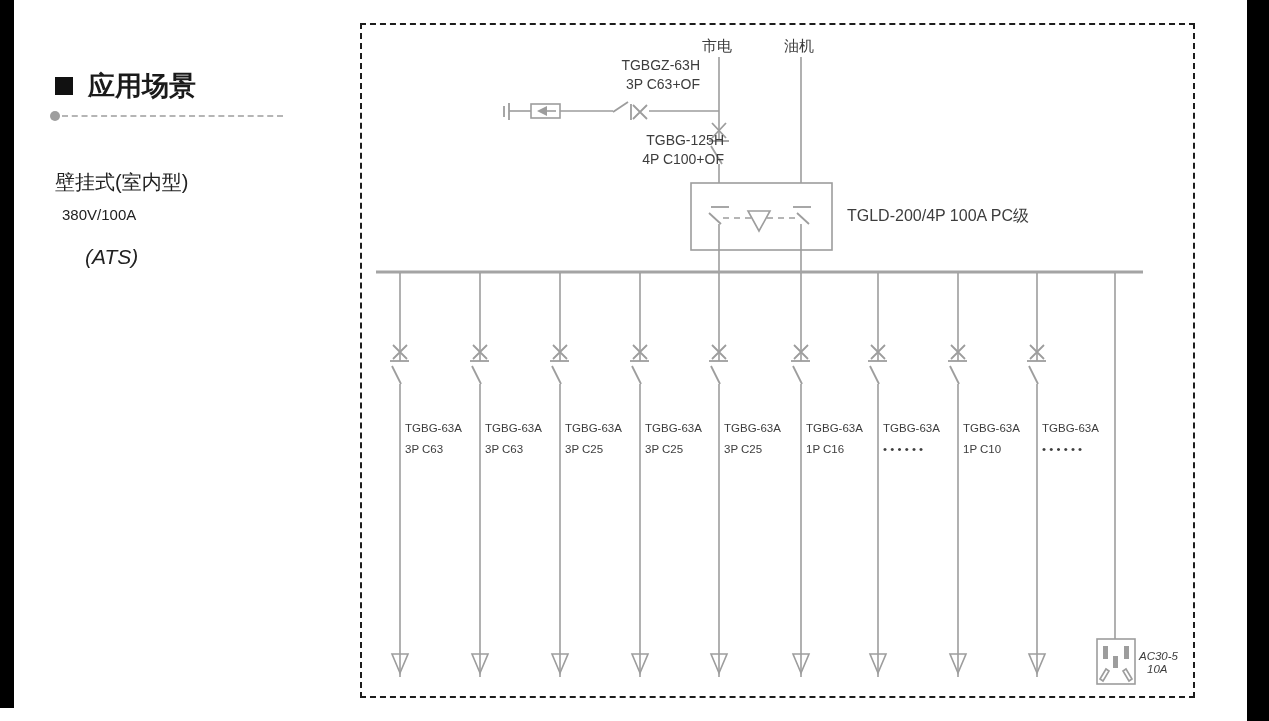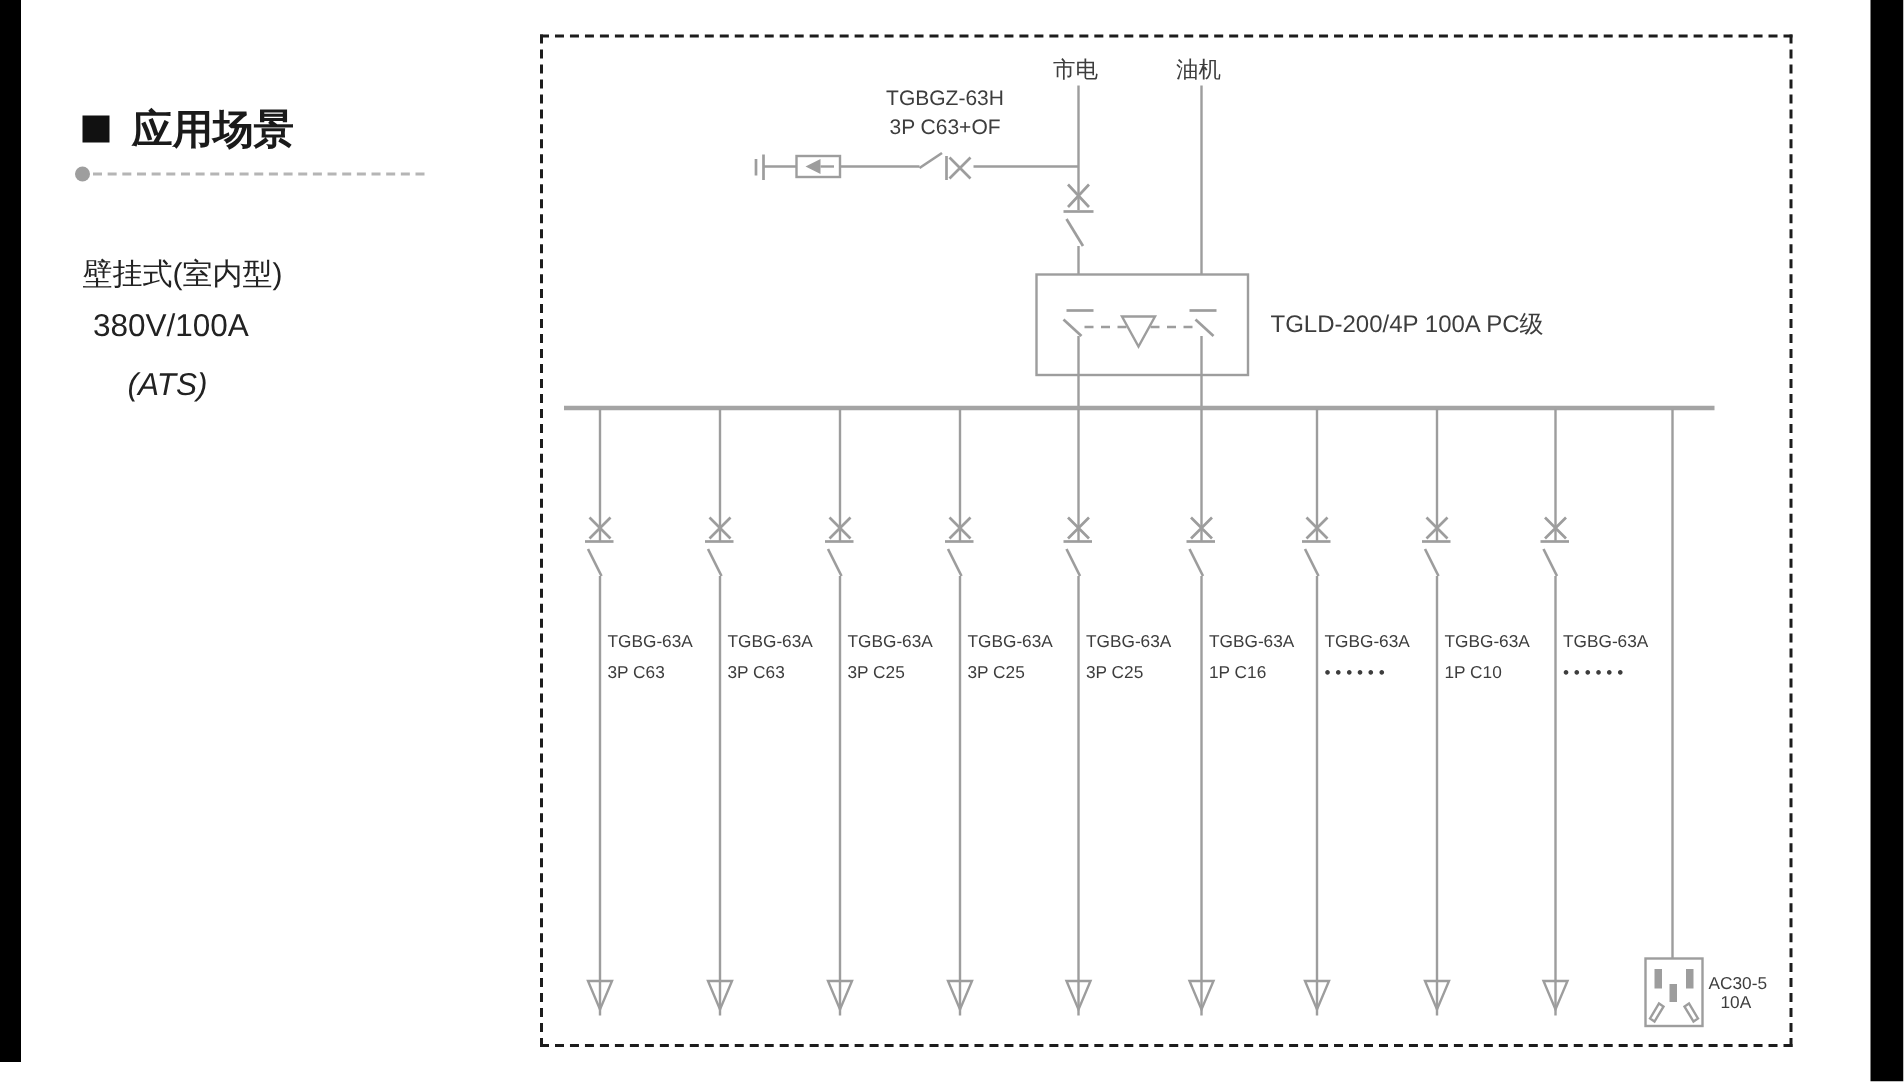--- a/index.html
+++ b/index.html
@@ -42,7 +42,7 @@
   .labels{position:absolute;left:0;top:0;width:1269px;height:610px;pointer-events:none;
           color:var(--diagram-text);}
   .src-label{position:absolute;top:37px;font-size:15px;white-space:nowrap;}
-  .dev-label{position:absolute;width:140px;text-align:center;font-size:14px;line-height:19px;white-space:nowrap;}
+  .dev-label{position:absolute;width:140px;text-align:right;font-size:14px;line-height:19px;white-space:nowrap;}
   .ats-label{position:absolute;left:847px;top:206px;font-size:16px;white-space:nowrap;}
   .branch-label{position:absolute;top:386px;font-size:11.5px;line-height:21px;white-space:nowrap;margin-top:32px;}
   .socket-label{position:absolute;left:1139px;top:650px;font-size:11.5px;line-height:13px;}

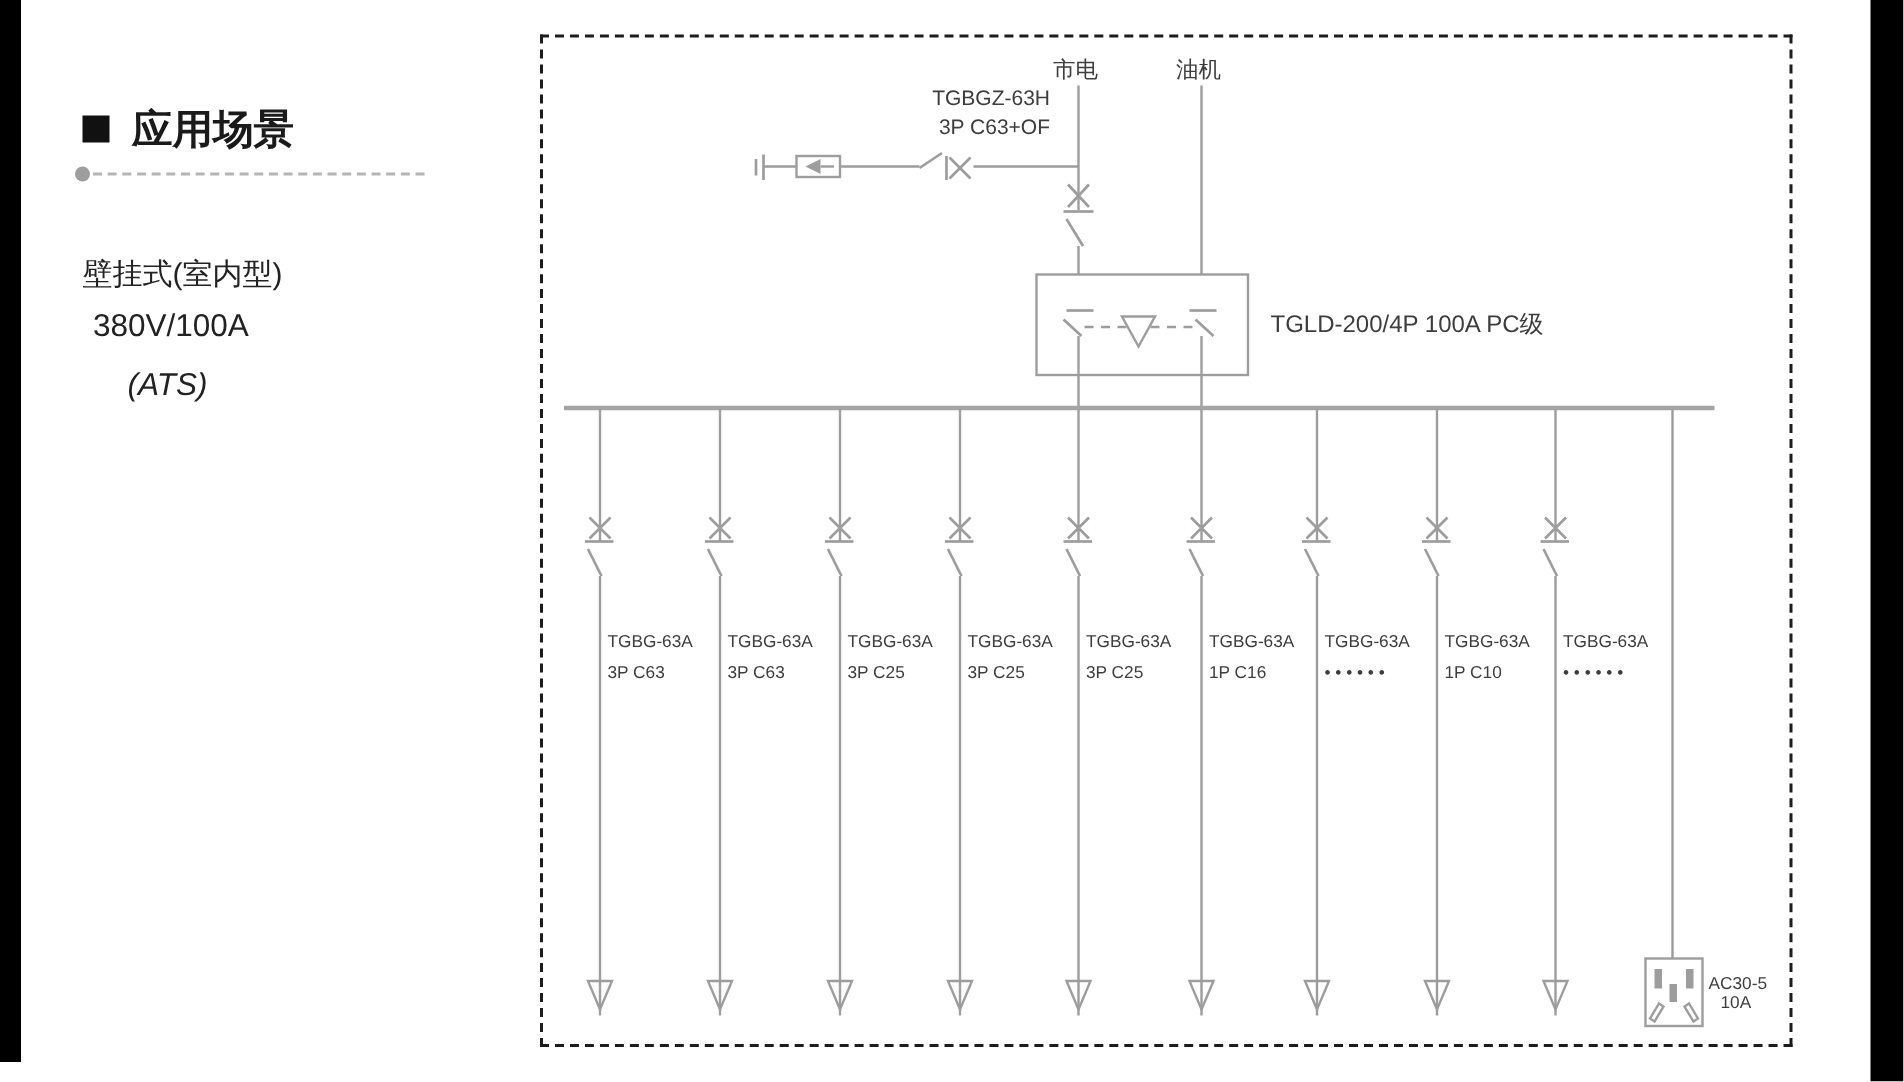--- a/index.html
+++ b/index.html
@@ -208,6 +208,10 @@
       <div>TGBGZ-63H</div>
       <div>3P C63+OF</div>
     </div>
+    <div class="dev-label" style="left:584px;top:131px">
+      <div>TGBG-125H</div>
+      <div>4P C100+OF</div>
+    </div>
     <div class="ats-label">TGLD-200/4P 100A PC级</div>
     <div class="socket-label">
       <div>AC30-5</div>

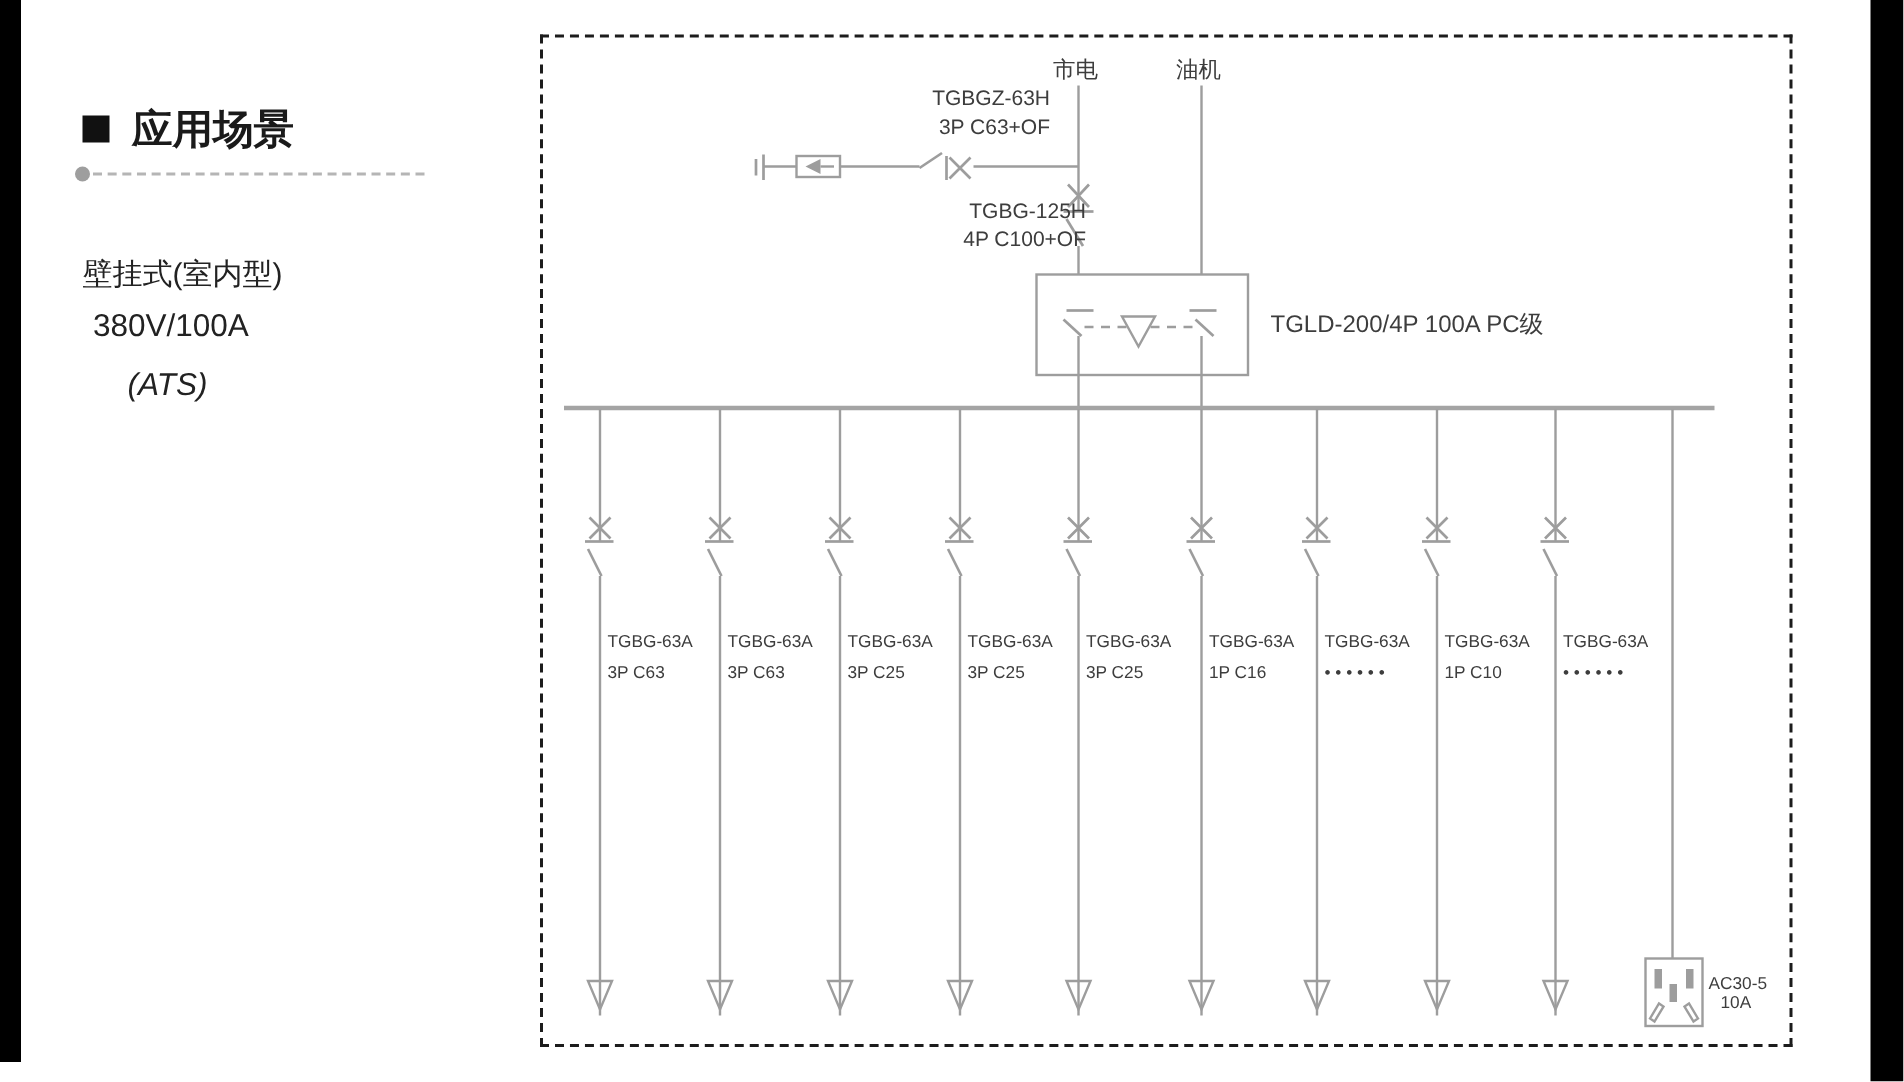--- a/index.html
+++ b/index.html
@@ -22,7 +22,7 @@
   .sep-line{flex:1;border-top:2px dashed var(--separator);margin-left:2px;}
   .side-line{position:absolute;color:#222;font-size:20px;white-space:nowrap;margin-top:40px;}
   .side-line.l1{left:55px;top:129px;}
-  .side-line.l2{left:62px;top:166px;font-size:21px;}
+  .side-line.l2{left:62px;top:166px;font-size:15px;}
   .side-line.l3{left:85px;top:205px;font-size:21px;font-style:italic;}
 
   .frame{position:absolute;left:360px;top:23px;width:835px;height:675px;

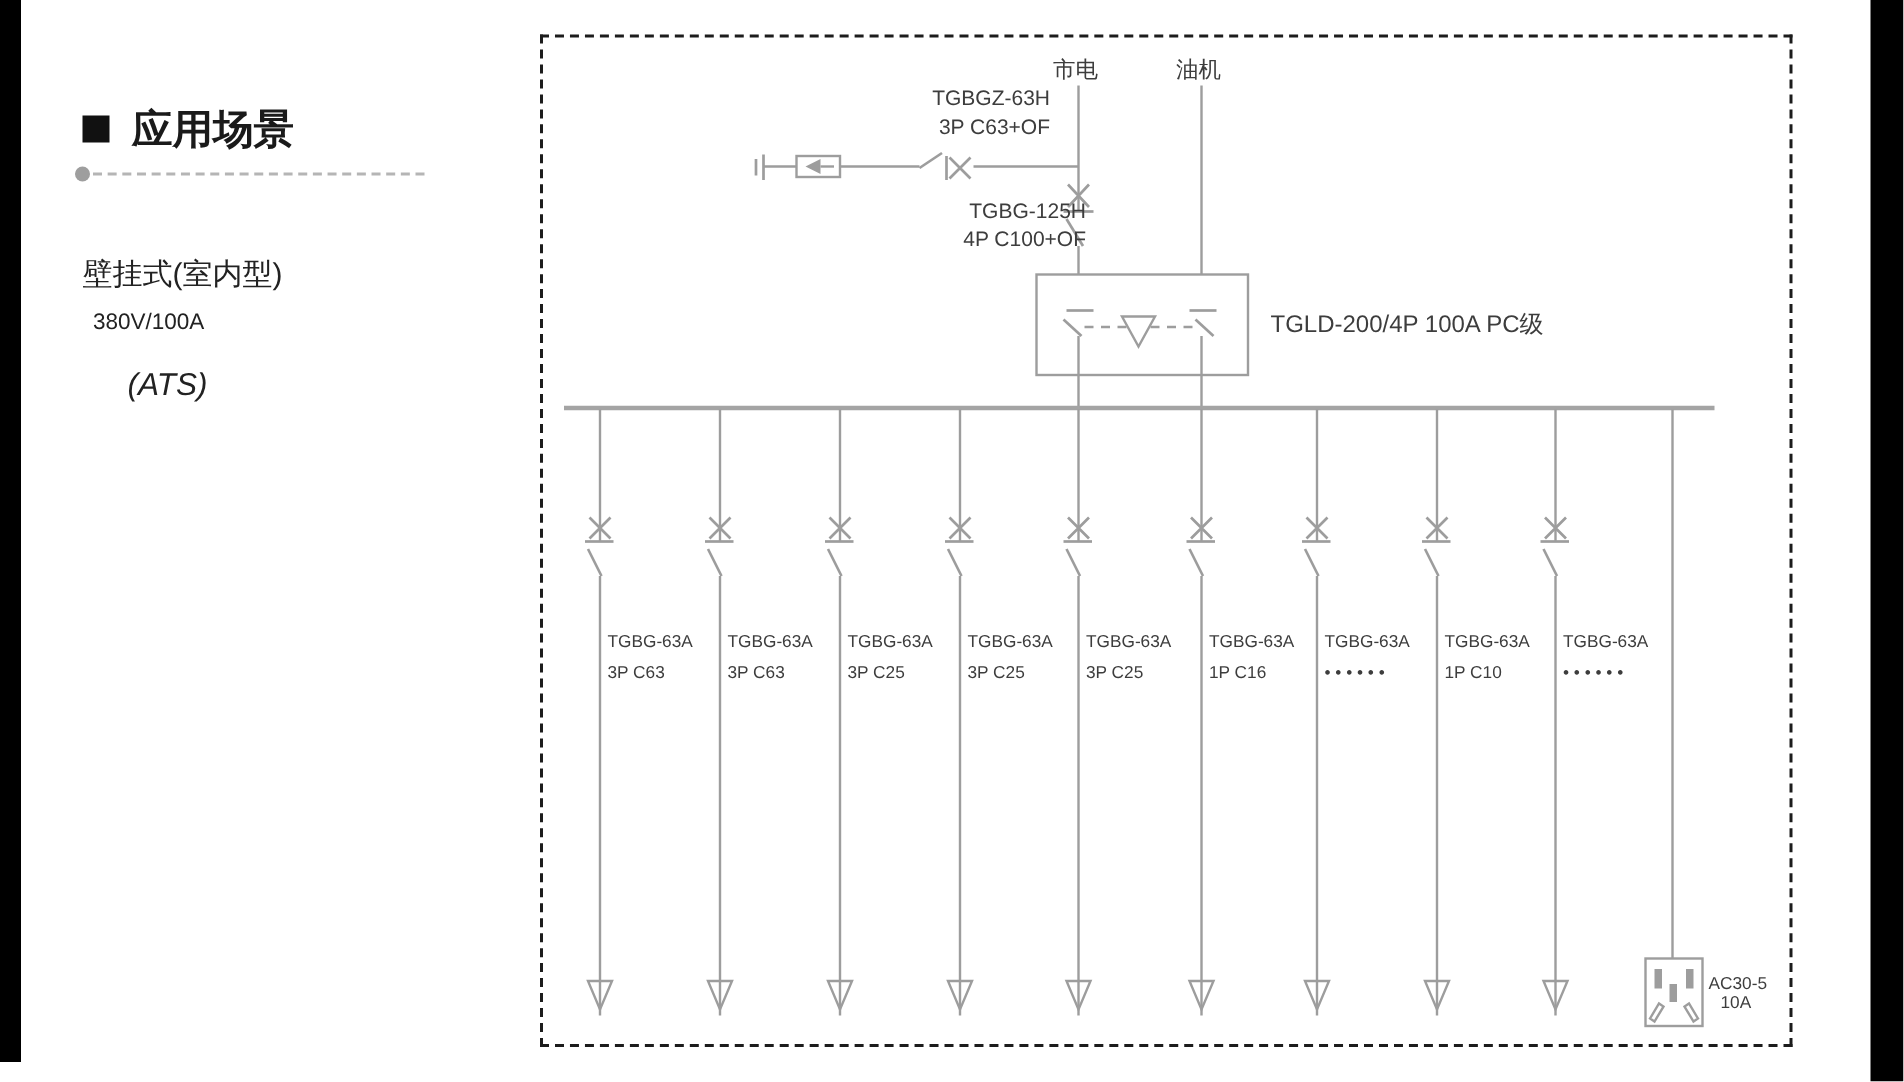--- a/index.html
+++ b/index.html
@@ -45,7 +45,7 @@
   .dev-label{position:absolute;width:140px;text-align:right;font-size:14px;line-height:19px;white-space:nowrap;}
   .ats-label{position:absolute;left:847px;top:206px;font-size:16px;white-space:nowrap;}
   .branch-label{position:absolute;top:386px;font-size:11.5px;line-height:21px;white-space:nowrap;margin-top:32px;}
-  .socket-label{position:absolute;left:1139px;top:650px;font-size:11.5px;line-height:13px;}
+  .socket-label{position:absolute;left:1139px;top:650px;font-size:11.5px;line-height:13px;font-style:italic;}
   .socket-label .rating{padding-left:8px;}
 </style>
 </head>

